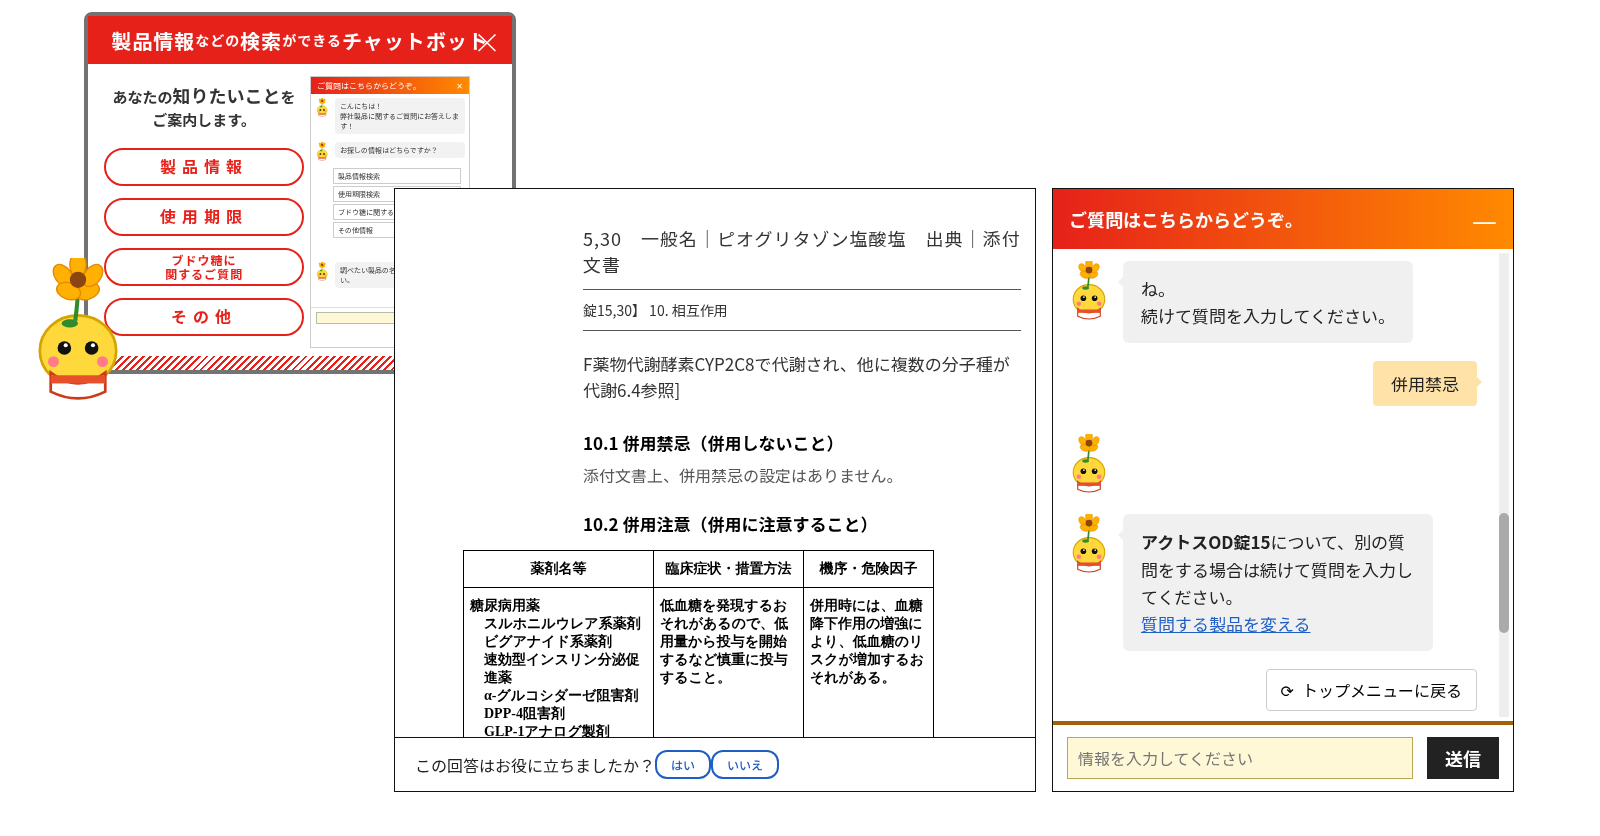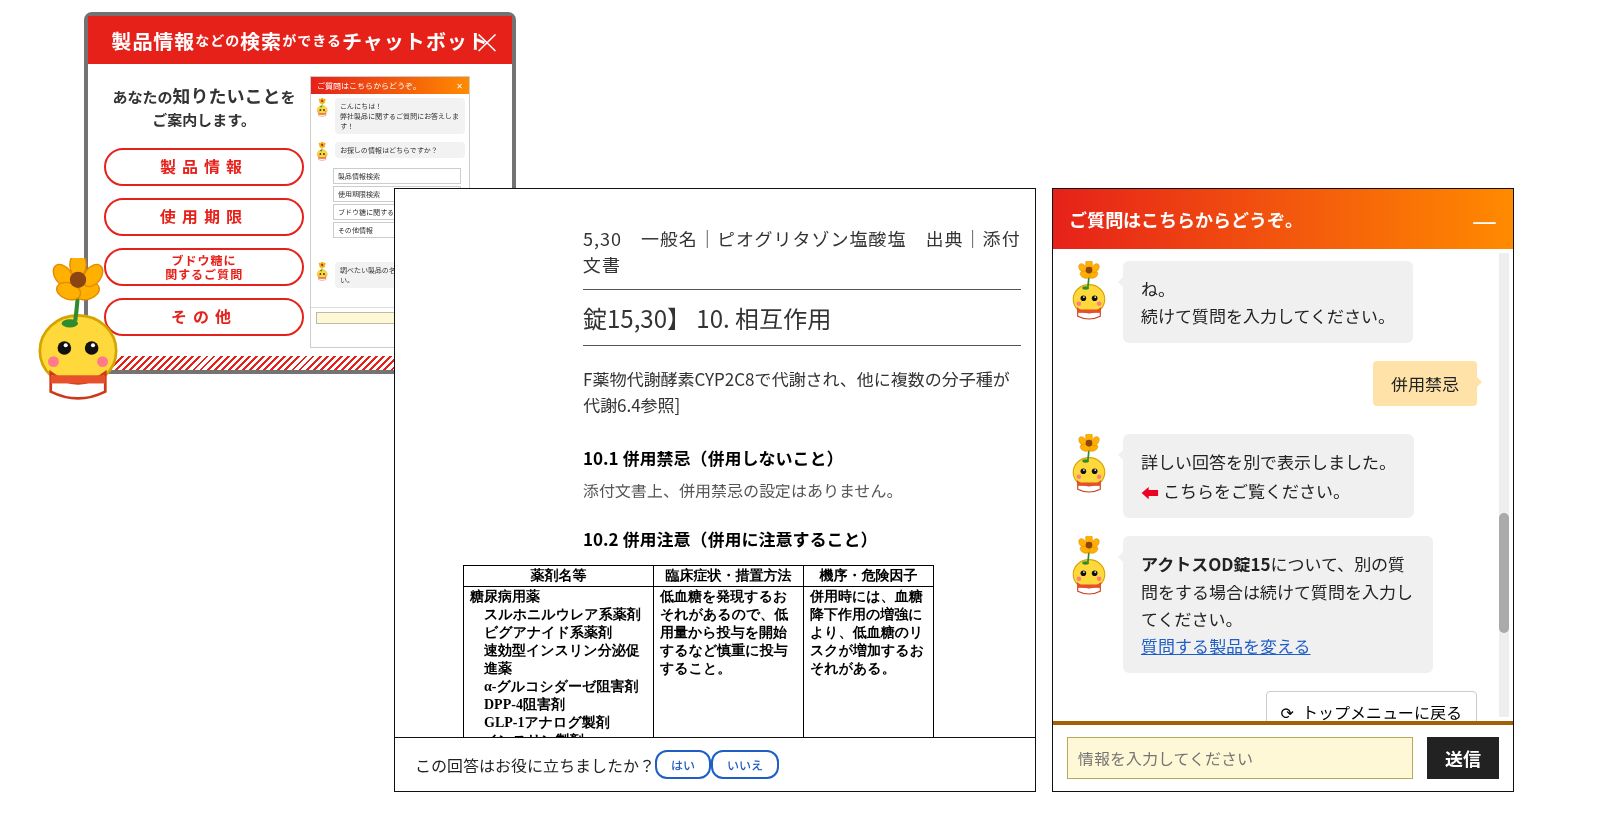--- a/index.html
+++ b/index.html
@@ -39,7 +39,7 @@
 .doc { position:absolute; left:394px; top:188px; width:642px; height:604px; border:1px solid #111; background:#fff; display:flex; flex-direction:column; }
 .doc-scroll { flex:1; overflow:hidden; padding:36px 14px 8px 188px; }
 .doc-line1 { font-size:18px; color:#333; border-bottom:1px solid #555; padding-bottom:12px; margin-bottom:10px; letter-spacing:1px; }
-.doc-line2 { font-size:24px; color:#333; border-bottom:1px solid #555; padding-bottom:10px; margin-bottom:20px; }
+.doc-line2 { font-size:14px; color:#333; border-bottom:1px solid #555; padding-bottom:10px; margin-bottom:20px; }
 .doc-para { font-size:17px; color:#333; margin-bottom:28px; line-height:1.5; }
 .doc-h1 { font-size:17px; font-weight:700; margin-bottom:8px; }
 .doc-p1 { font-size:16px; color:#555; margin-bottom:24px; }

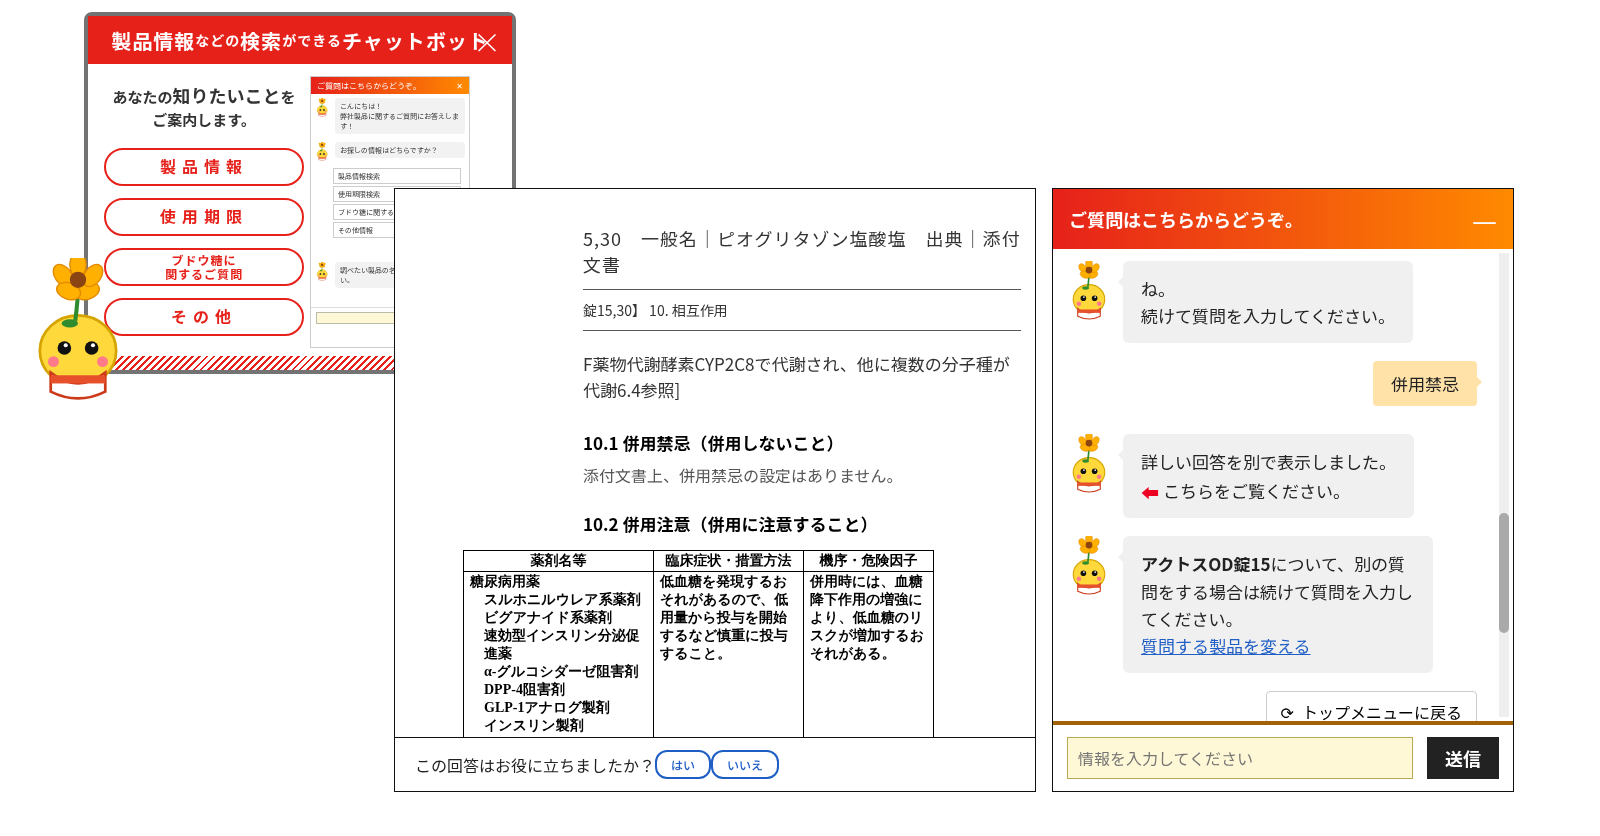--- a/index.html
+++ b/index.html
@@ -249,10 +249,6 @@
             <use href="#mascot-g"></use>
           </svg>
         </div>
-      <div class="bubble-bot">
-        <span>詳しい回答を別で表示しました。</span><br>
-        <span class="pointer">⬅</span><span>こちらをご覧ください。</span>
-      </div>
     </div>
 
     <div class="chat-row">

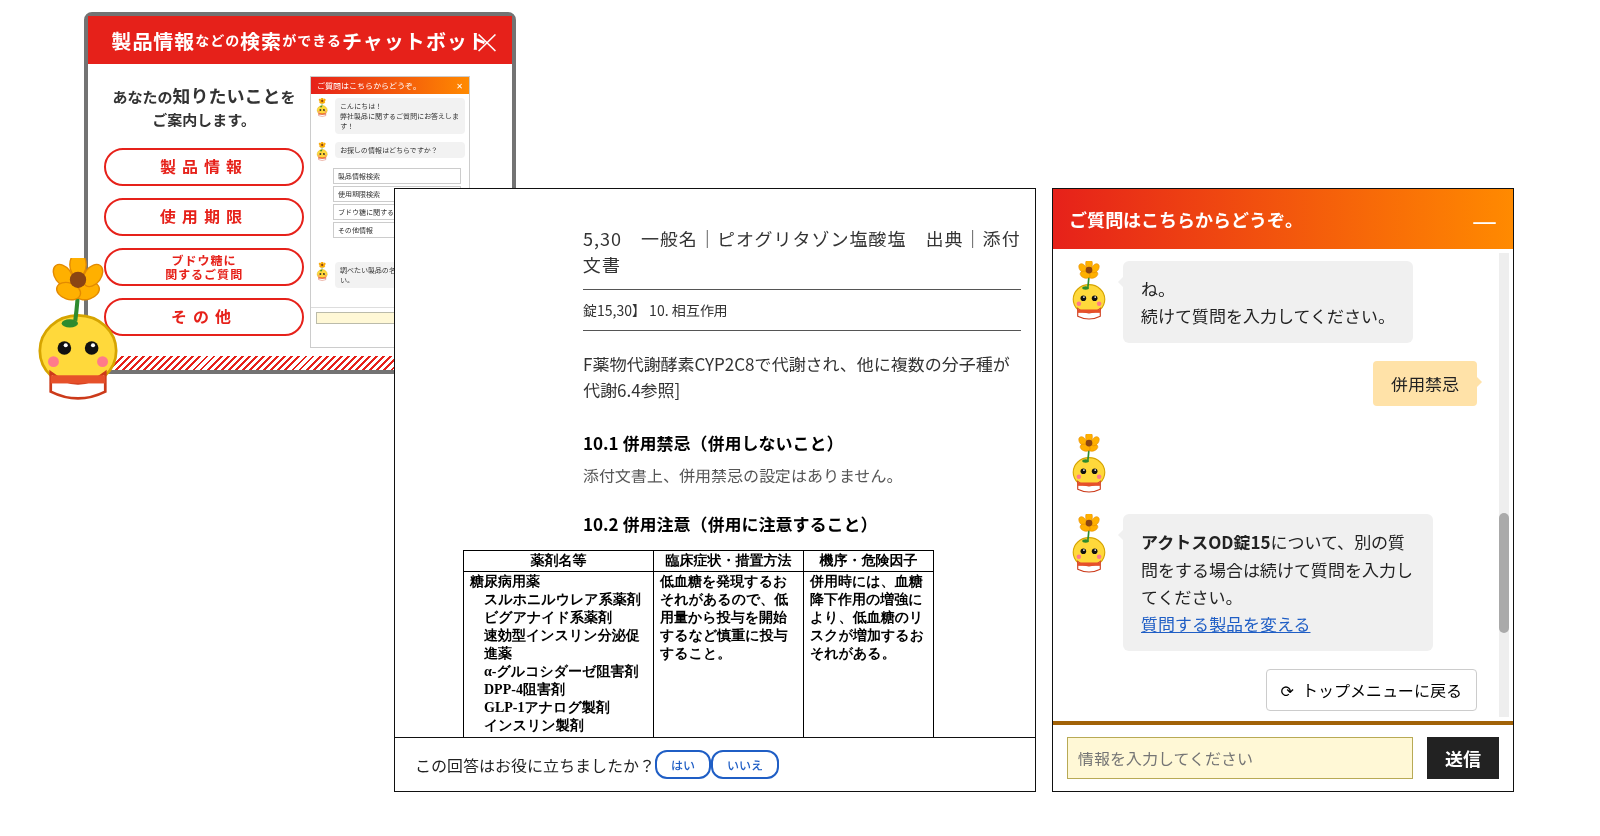--- a/index.html
+++ b/index.html
@@ -45,7 +45,7 @@
 .doc-p1 { font-size:16px; color:#555; margin-bottom:24px; }
 .doc-h2 { font-size:17px; font-weight:700; margin-bottom:14px; }
 .dtab { border-collapse:collapse; font-size:14px; margin-left:-120px; }
-.dtab th, .dtab td { border:1px solid #000; padding:1px 6px; vertical-align:top; font-weight:700; font-family:"MS Mincho","Hiragino Mincho ProN",serif; }
+.dtab th, .dtab td { border:1px solid #000; padding:9px 6px; vertical-align:top; font-weight:700; font-family:"MS Mincho","Hiragino Mincho ProN",serif; }
 .dtab th { text-align:center; }
 .dtab td.ind { white-space:pre; }
 .doc-foot { border-top:1px solid #111; padding:12px 20px; display:flex; align-items:center; }

